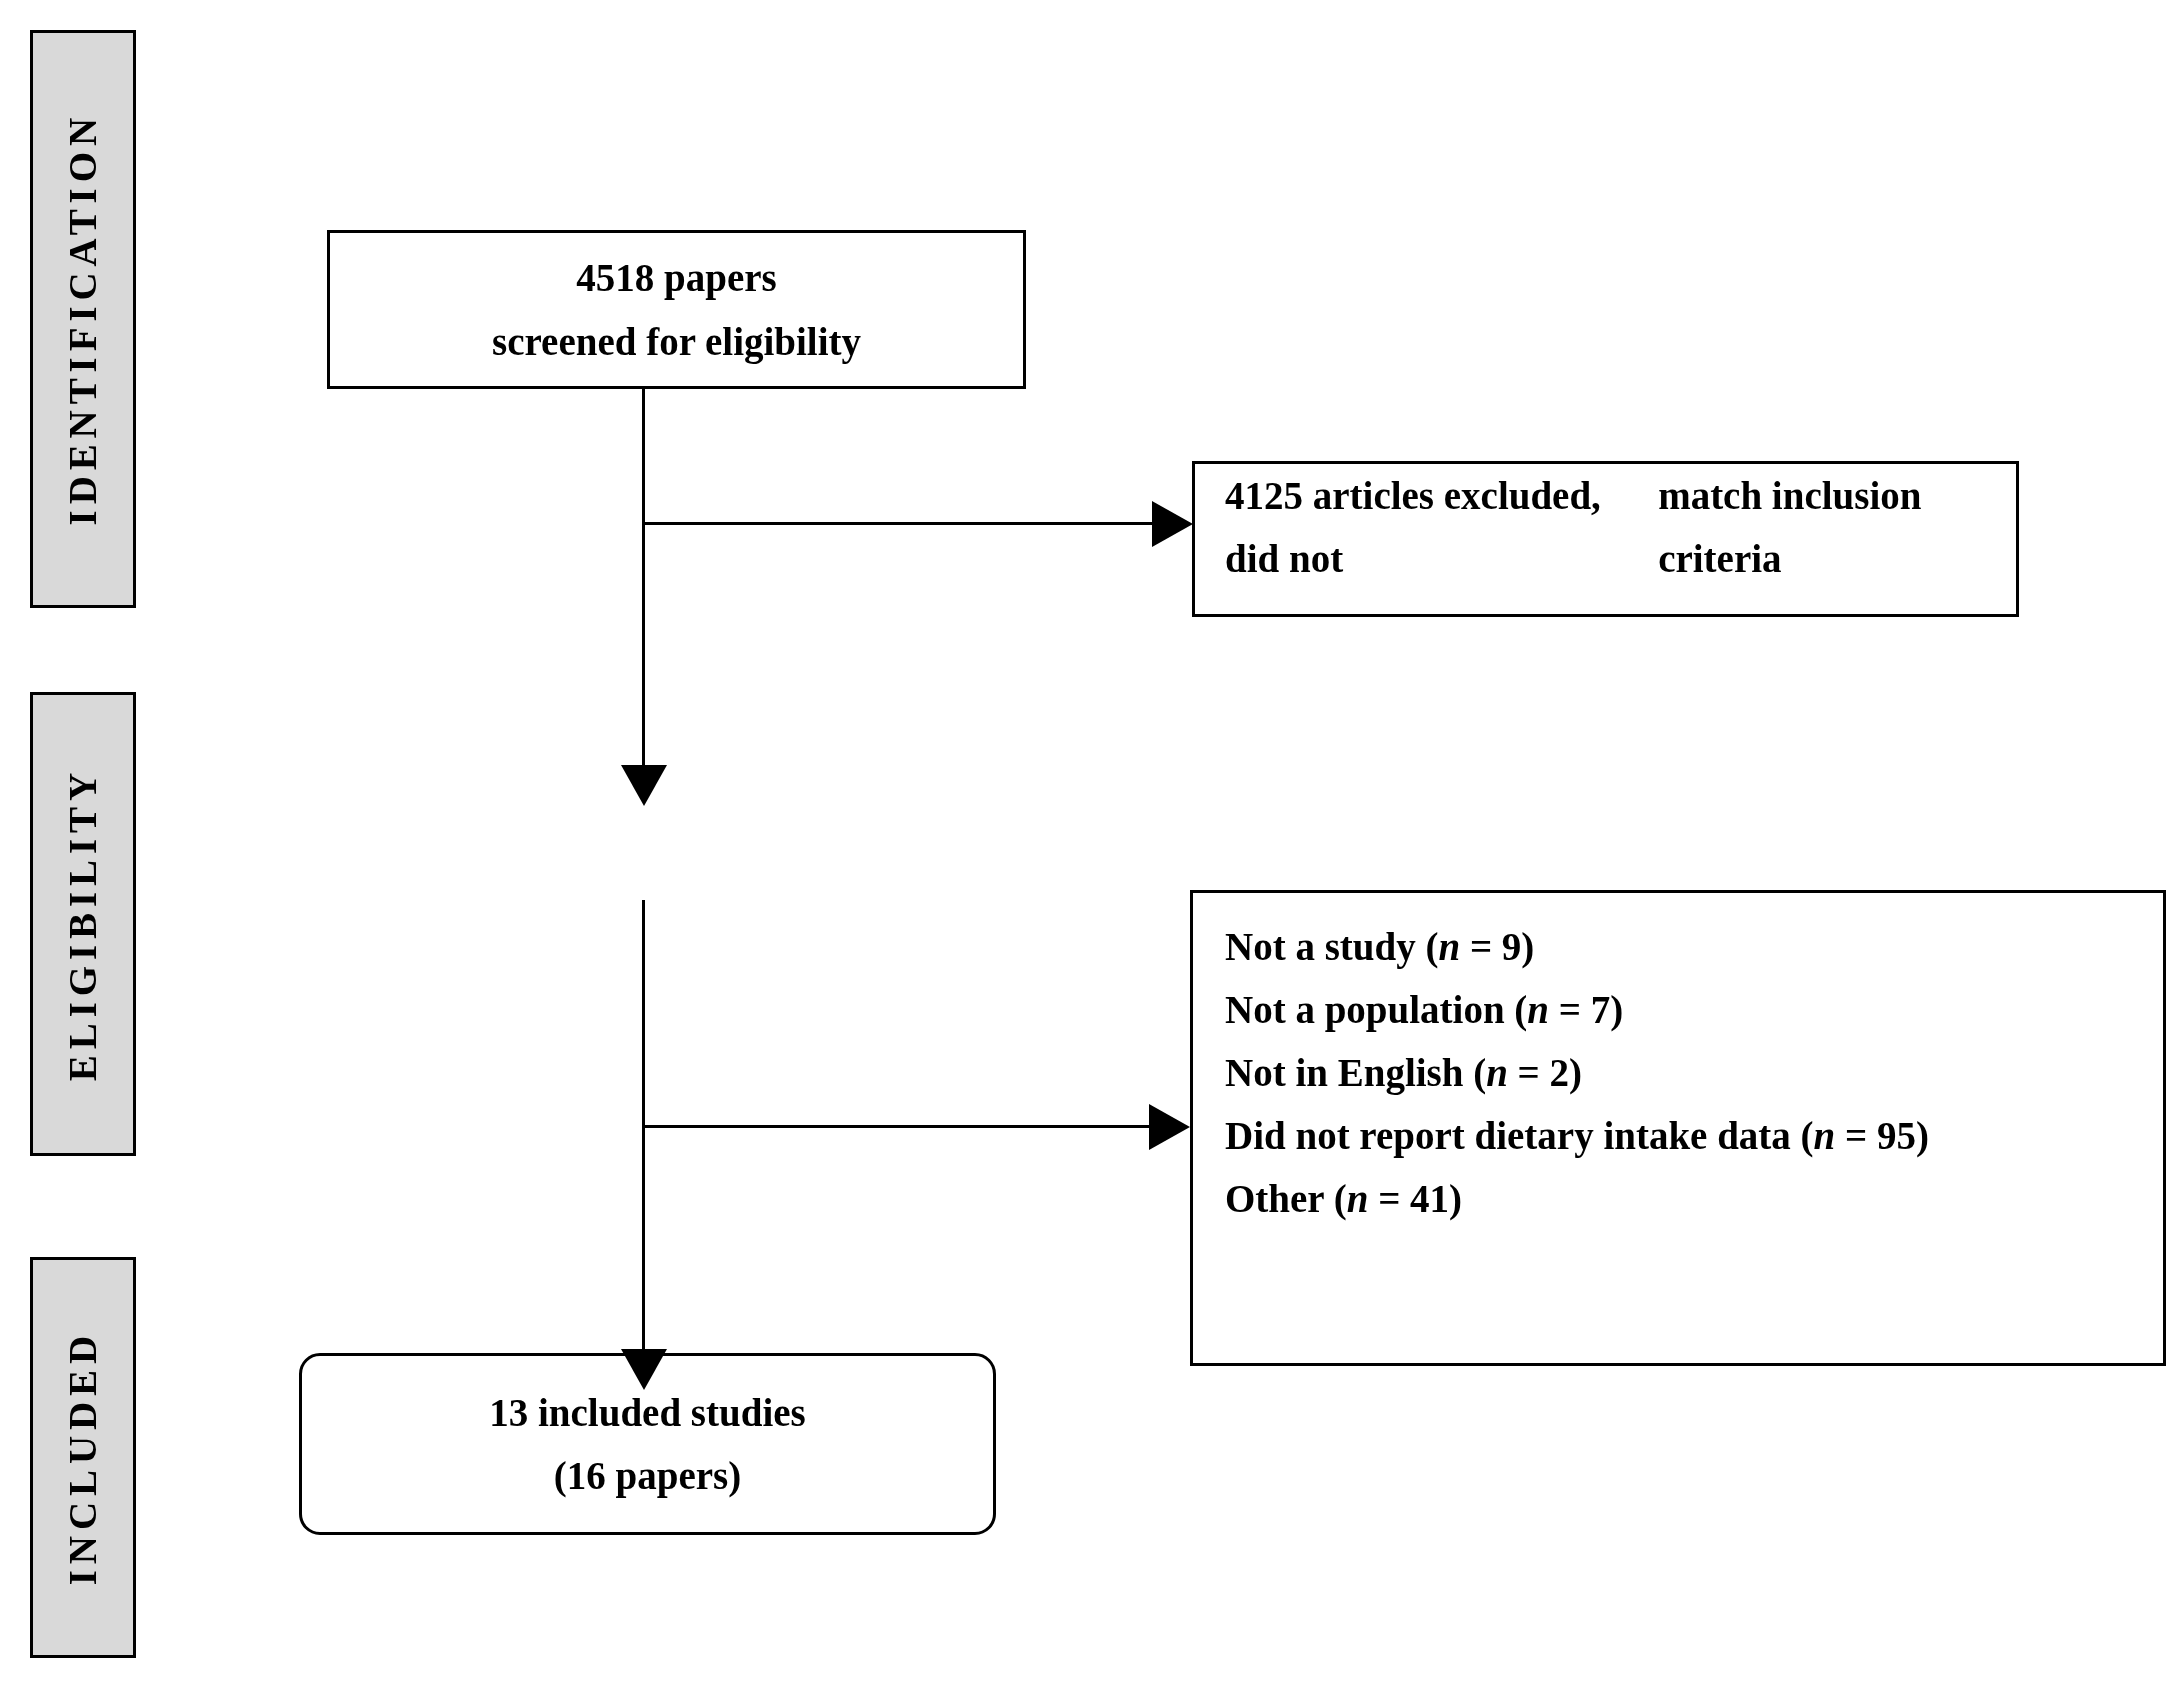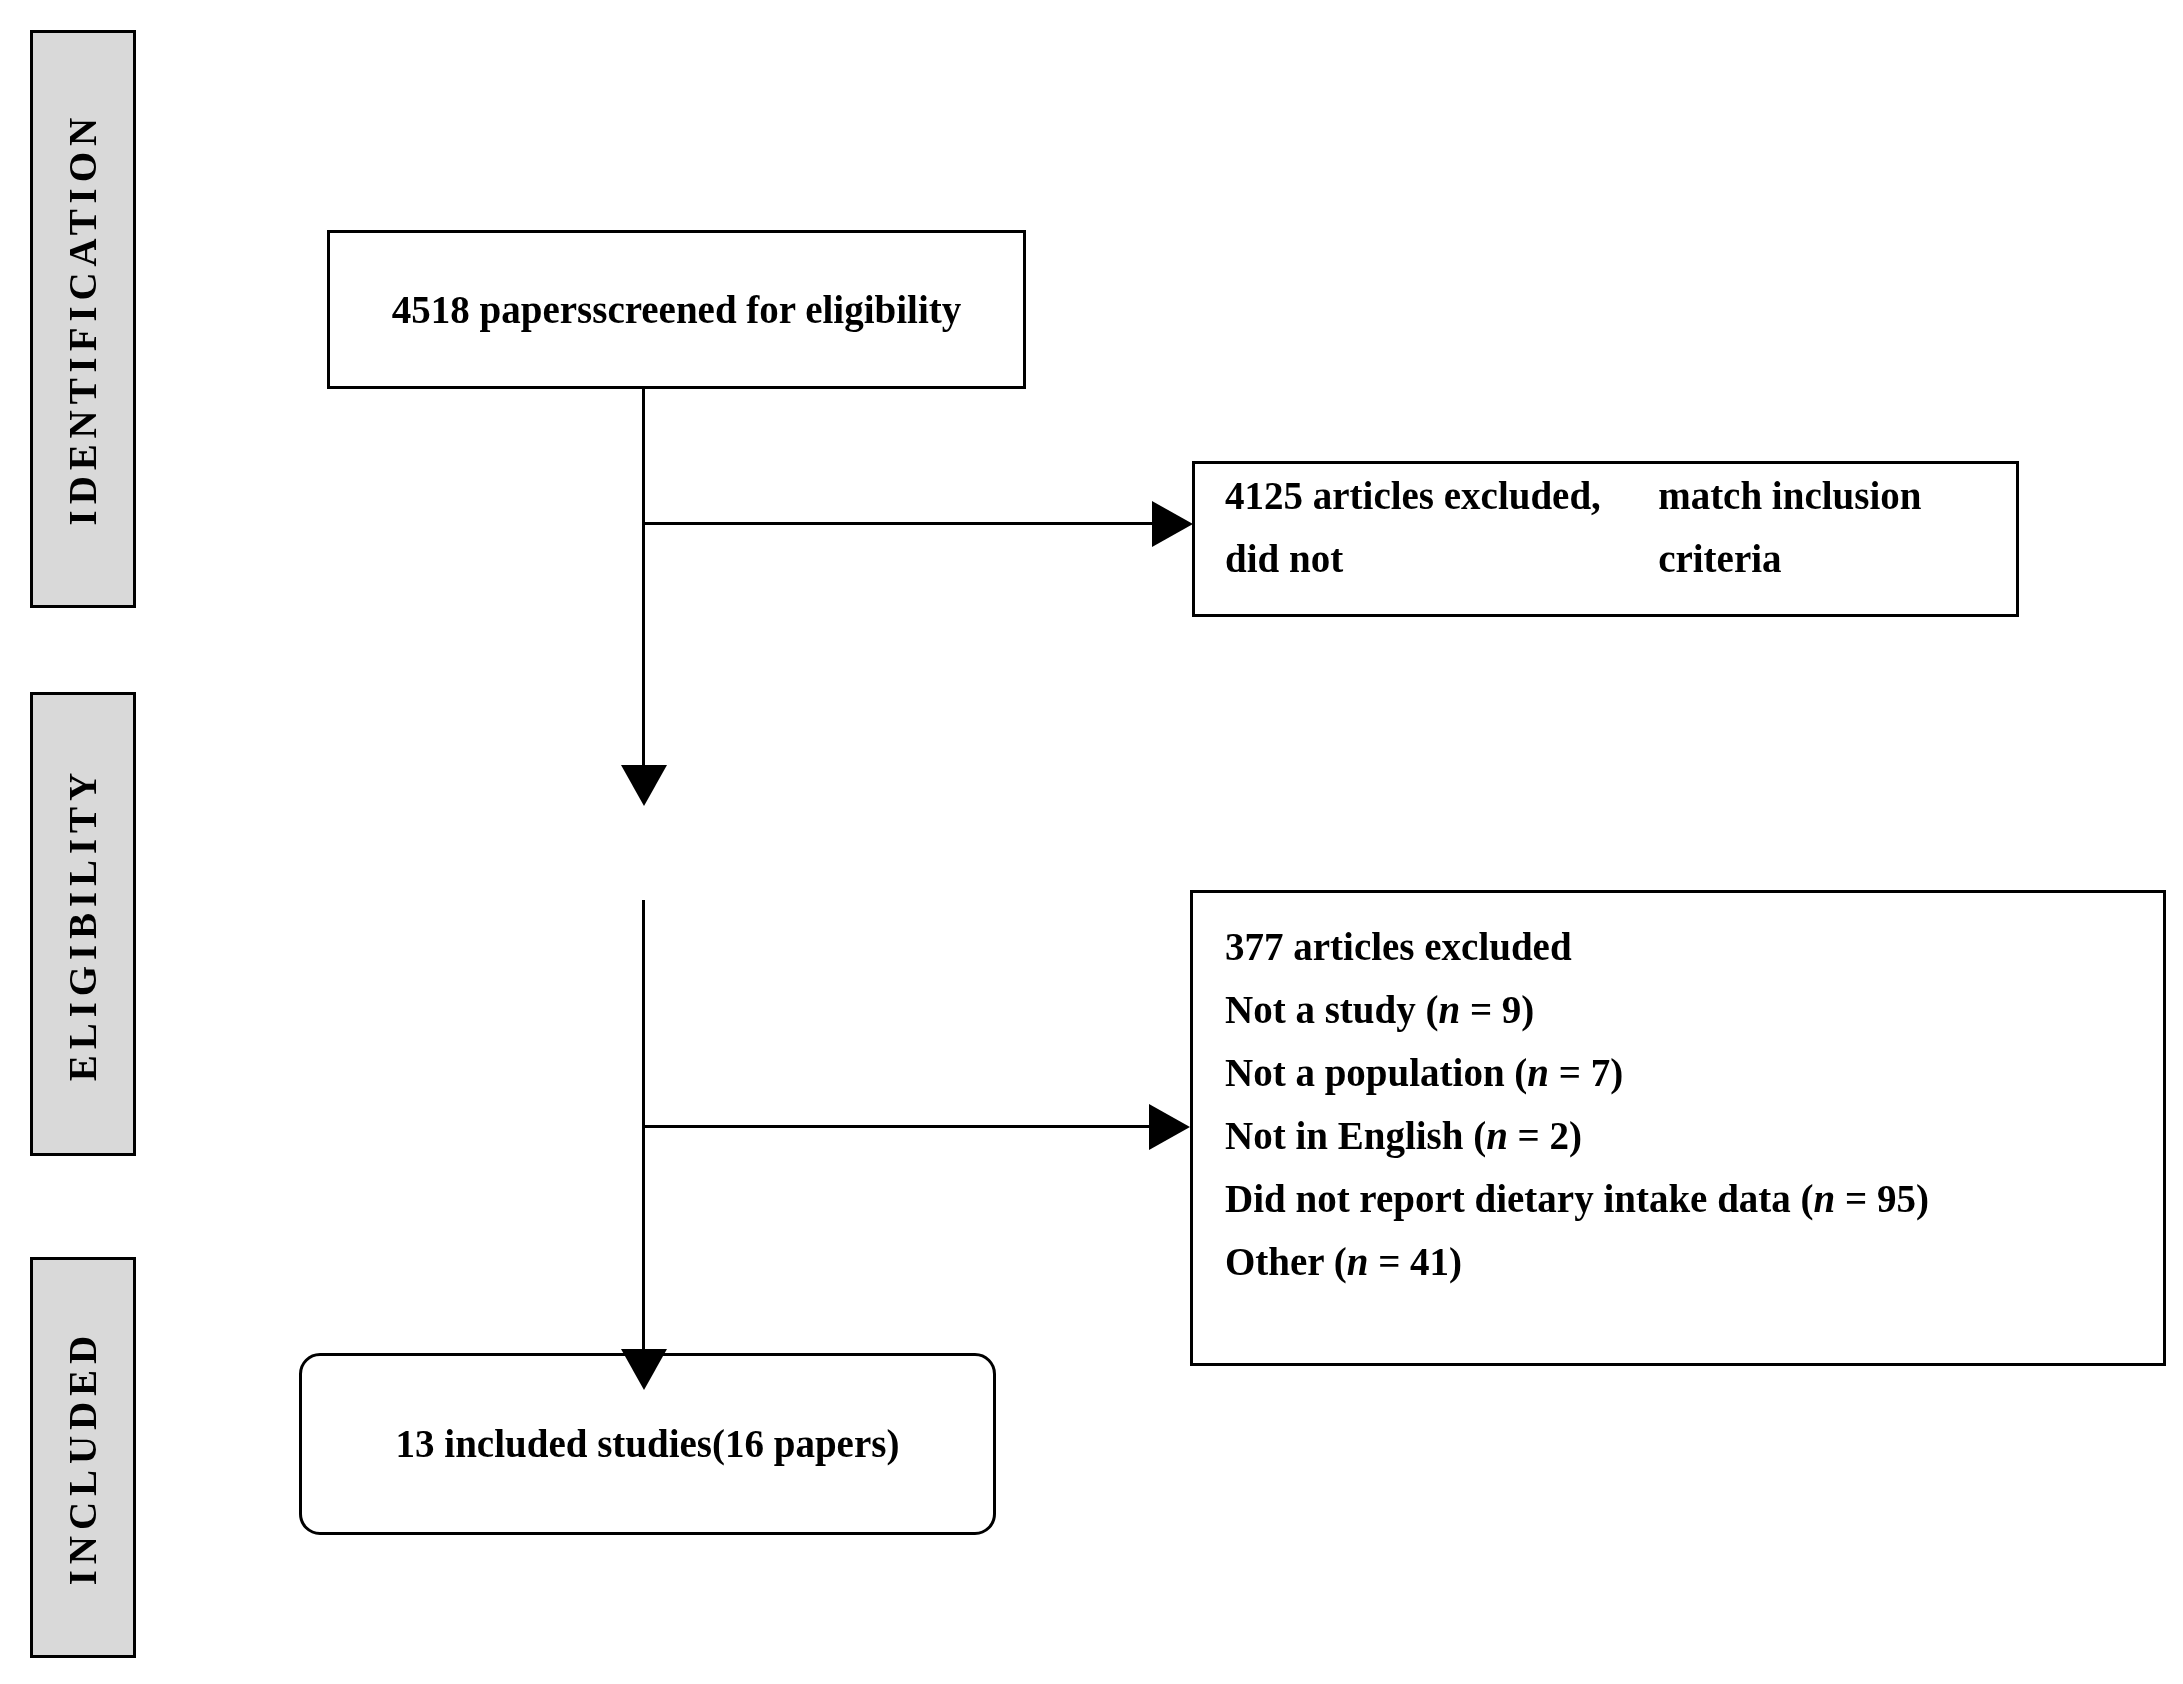--- a/index.html
+++ b/index.html
@@ -35,7 +35,7 @@
     box-sizing:border-box;
   }
   .fbox.centered{
-    display:flex;flex-direction:row;
+    display:flex;flex-direction:column;
     align-items:center;justify-content:center;
     text-align:center;
   }

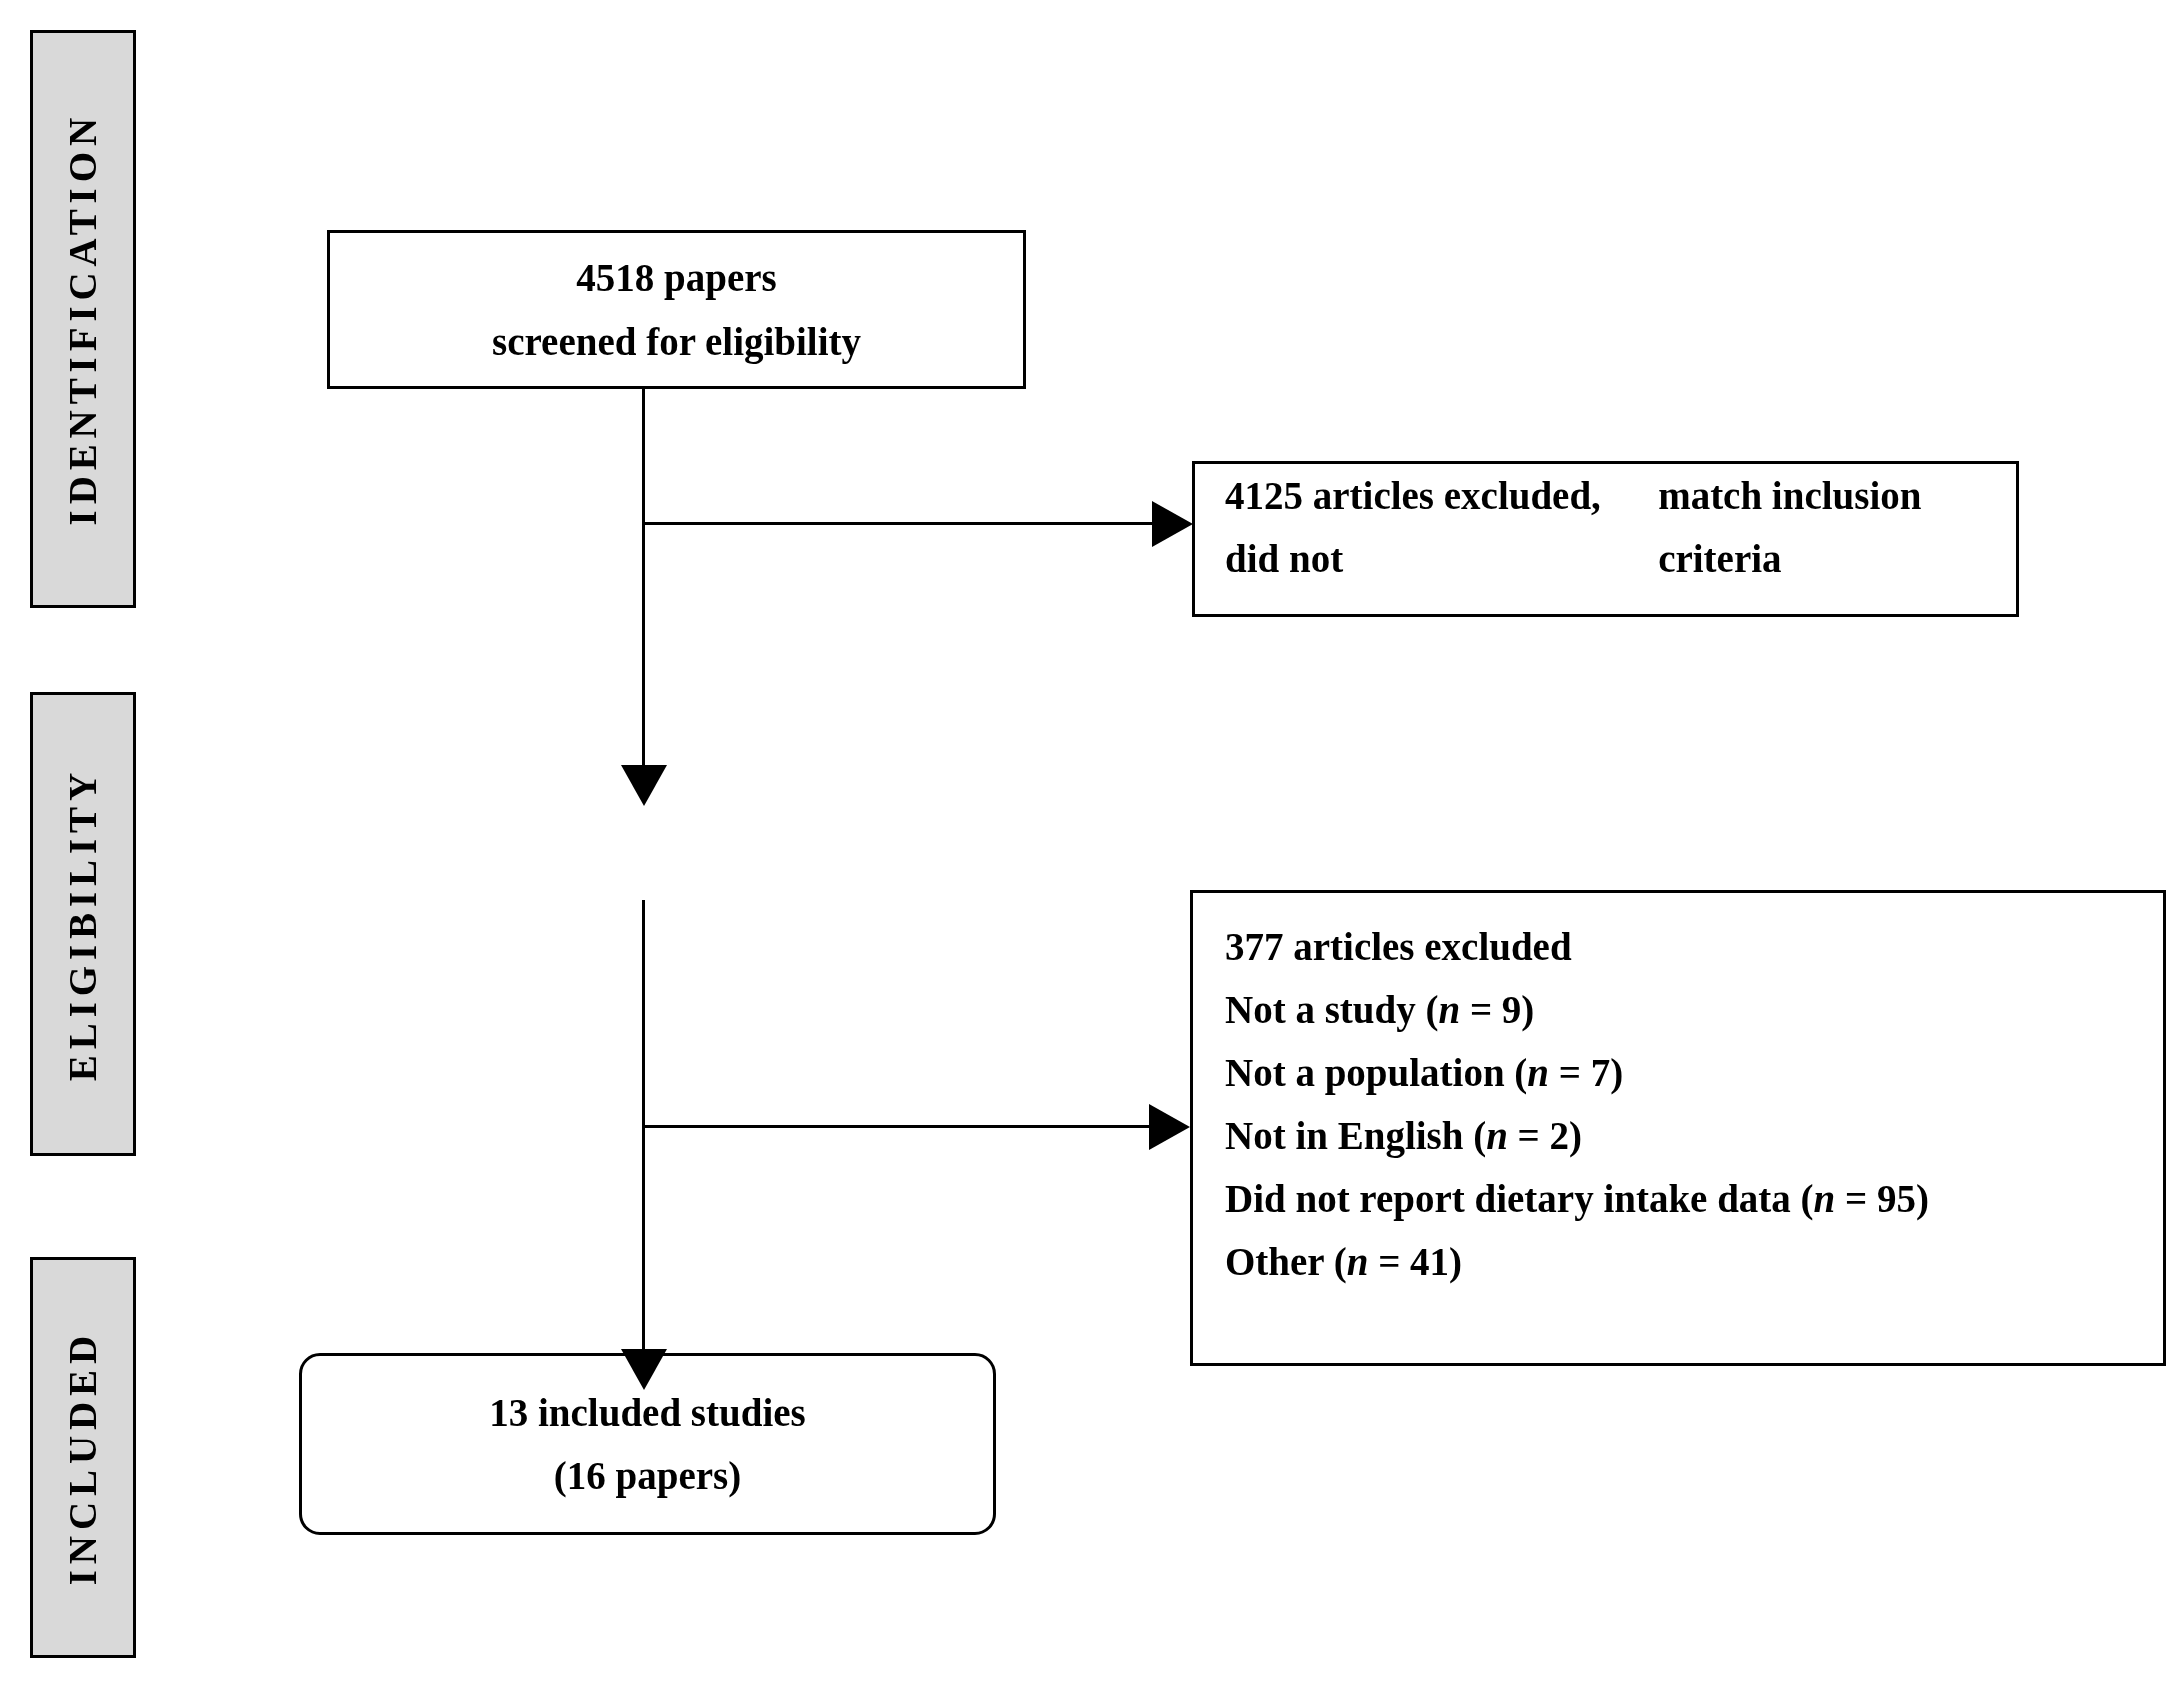--- a/index.html
+++ b/index.html
@@ -100,7 +100,6 @@
 
 
   <div class="fbox excl" style="left:1190px;top:890px;width:976px;height:476px;">
-    <div class="excl-title">377 articles excluded</div>
     <div>
         <div class="excl-row">Not a study (<i>n</i> = 9)</div>
         <div class="excl-row">Not a population (<i>n</i> = 7)</div>

